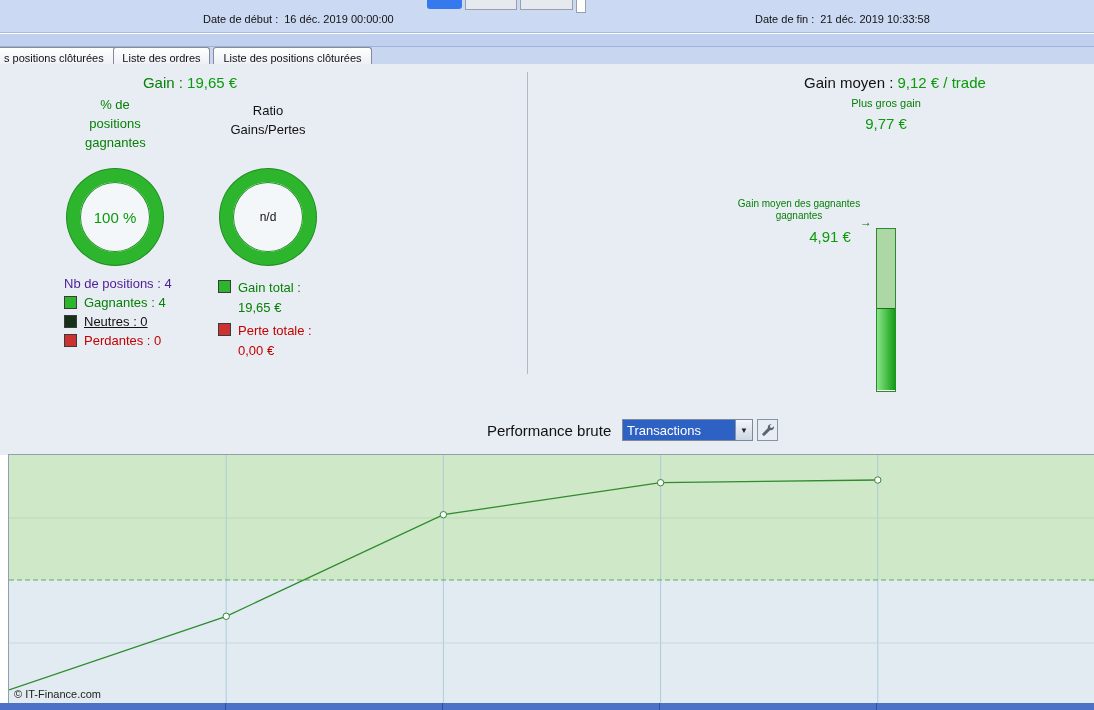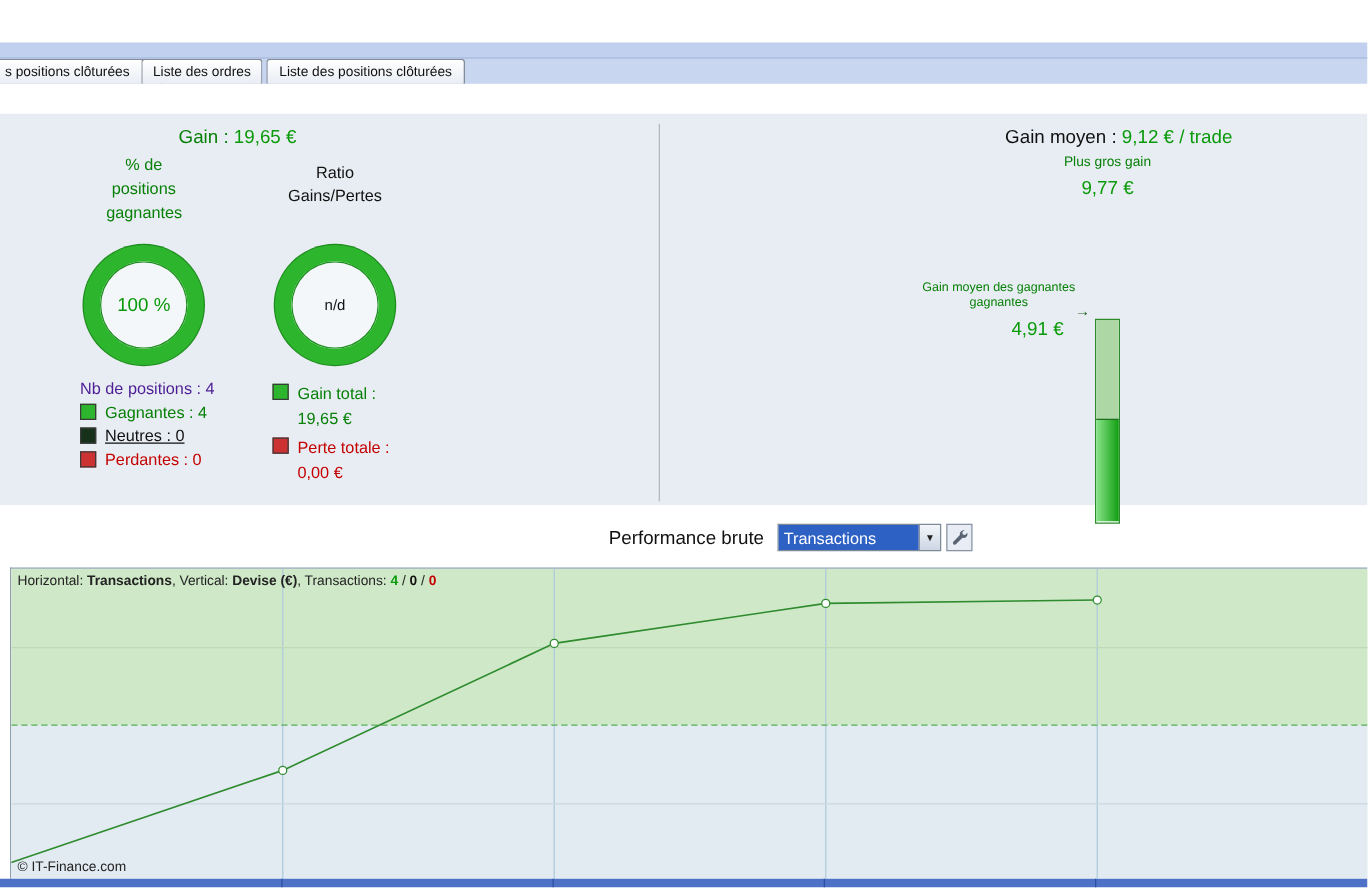--- a/index.html
+++ b/index.html
@@ -65,6 +65,18 @@
 
 <div class="page">
 
+  <div class="topbar1">
+    <div class="date-group" style="left:203px">
+      <span class="lbl">Date de début :</span><span>16 déc. 2019 00:00:00</span>
+    </div>
+    <div class="date-group" style="left:755px">
+      <span class="lbl">Date de fin :</span><span>21 déc. 2019 10:33:58</span>
+    </div>
+    <div class="frag-blue"></div>
+    <div class="frag-gray" style="left:465px;width:52px"></div>
+    <div class="frag-gray" style="left:520px;width:53px"></div>
+    <div class="frag-white"></div>
+  </div>
   <div class="topbar2"></div>
 
   <div class="tabstrip">

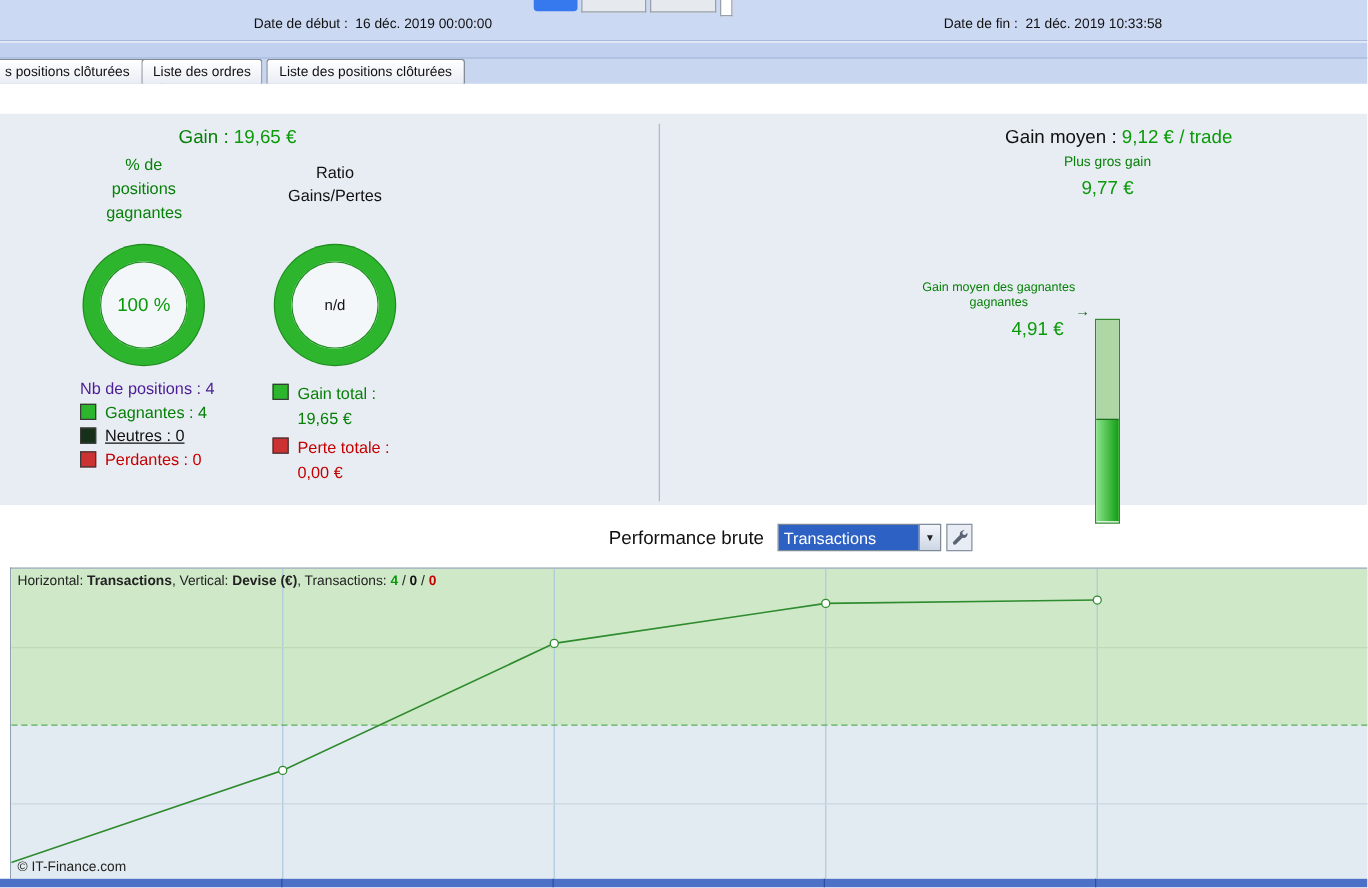--- a/index.html
+++ b/index.html
@@ -22,7 +22,7 @@
   .tab.cut{border-left:none;border-radius:0 3px 0 0;justify-content:flex-start;padding-left:4px}
 
   
-  .stats-panel{position:absolute;left:0;top:91px;width:1094px;height:313px;background:#e8edf3}
+  .stats-panel{position:absolute;left:0;top:64px;width:1094px;height:391px;background:#e8edf3}
   .c-green{color:#078007}
   .c-green-b{color:#0a9a0a}
   .c-red{color:#c40000}

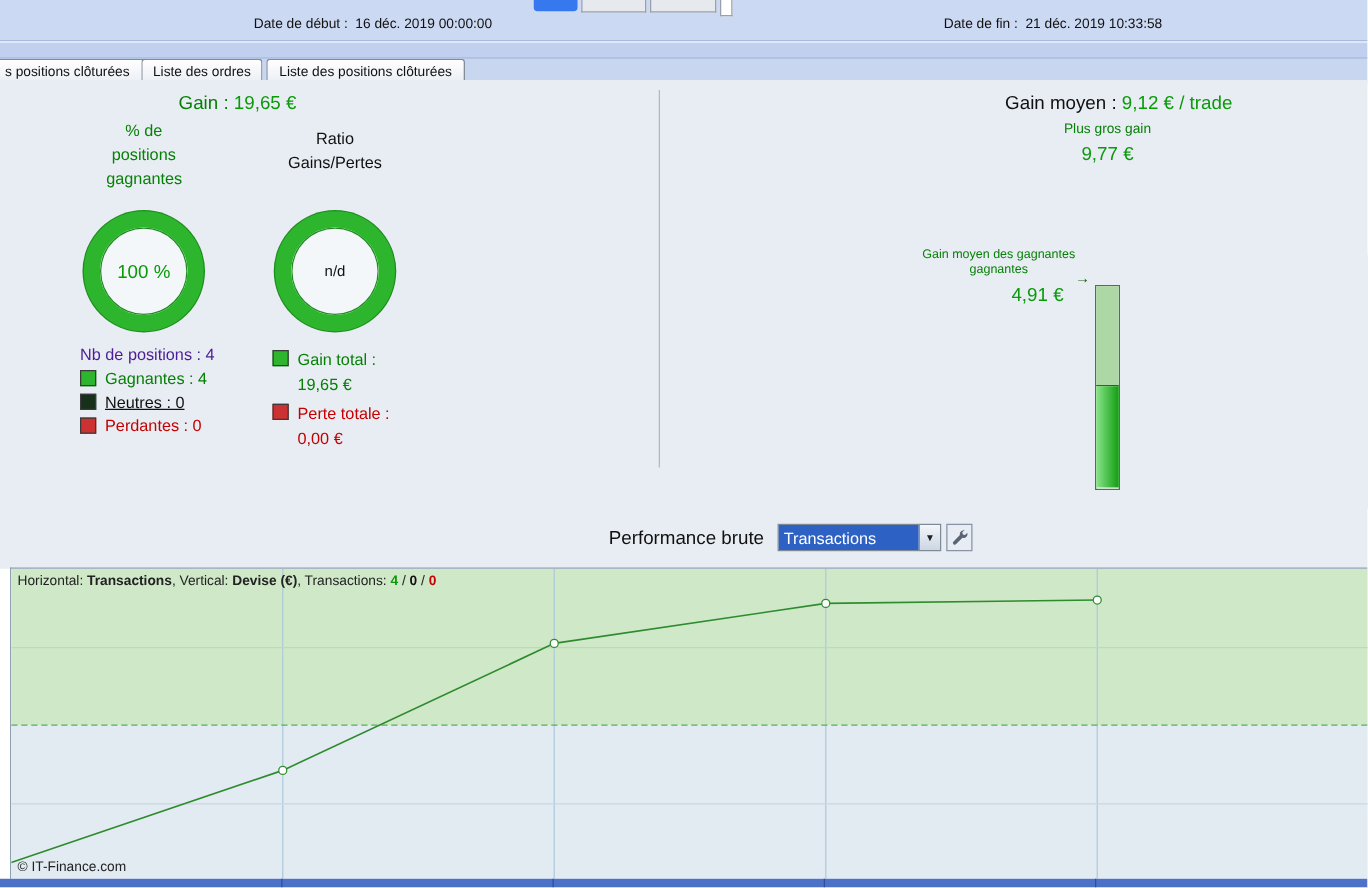--- a/index.html
+++ b/index.html
@@ -178,9 +178,6 @@
         <circle cx="651.6" cy="27.7" r="3.2" fill="#ffffff" stroke="#2e8b2e" stroke-width="1"></circle>
         <circle cx="868.8" cy="25.0" r="3.2" fill="#ffffff" stroke="#2e8b2e" stroke-width="1"></circle>
       </svg>
-    <div class="chart-info">
-      <span>Horizontal: </span><b>Transactions</b><span>, Vertical: </span><b>Devise (€)</b><span>, Transactions: </span><b class="c-green-b">4</b><span> / </span><b class="c-dark">0</b><span> / </span><b class="c-red">0</b>
-    </div>
     <div class="chart-copyright">© IT-Finance.com</div>
   </div>
 

